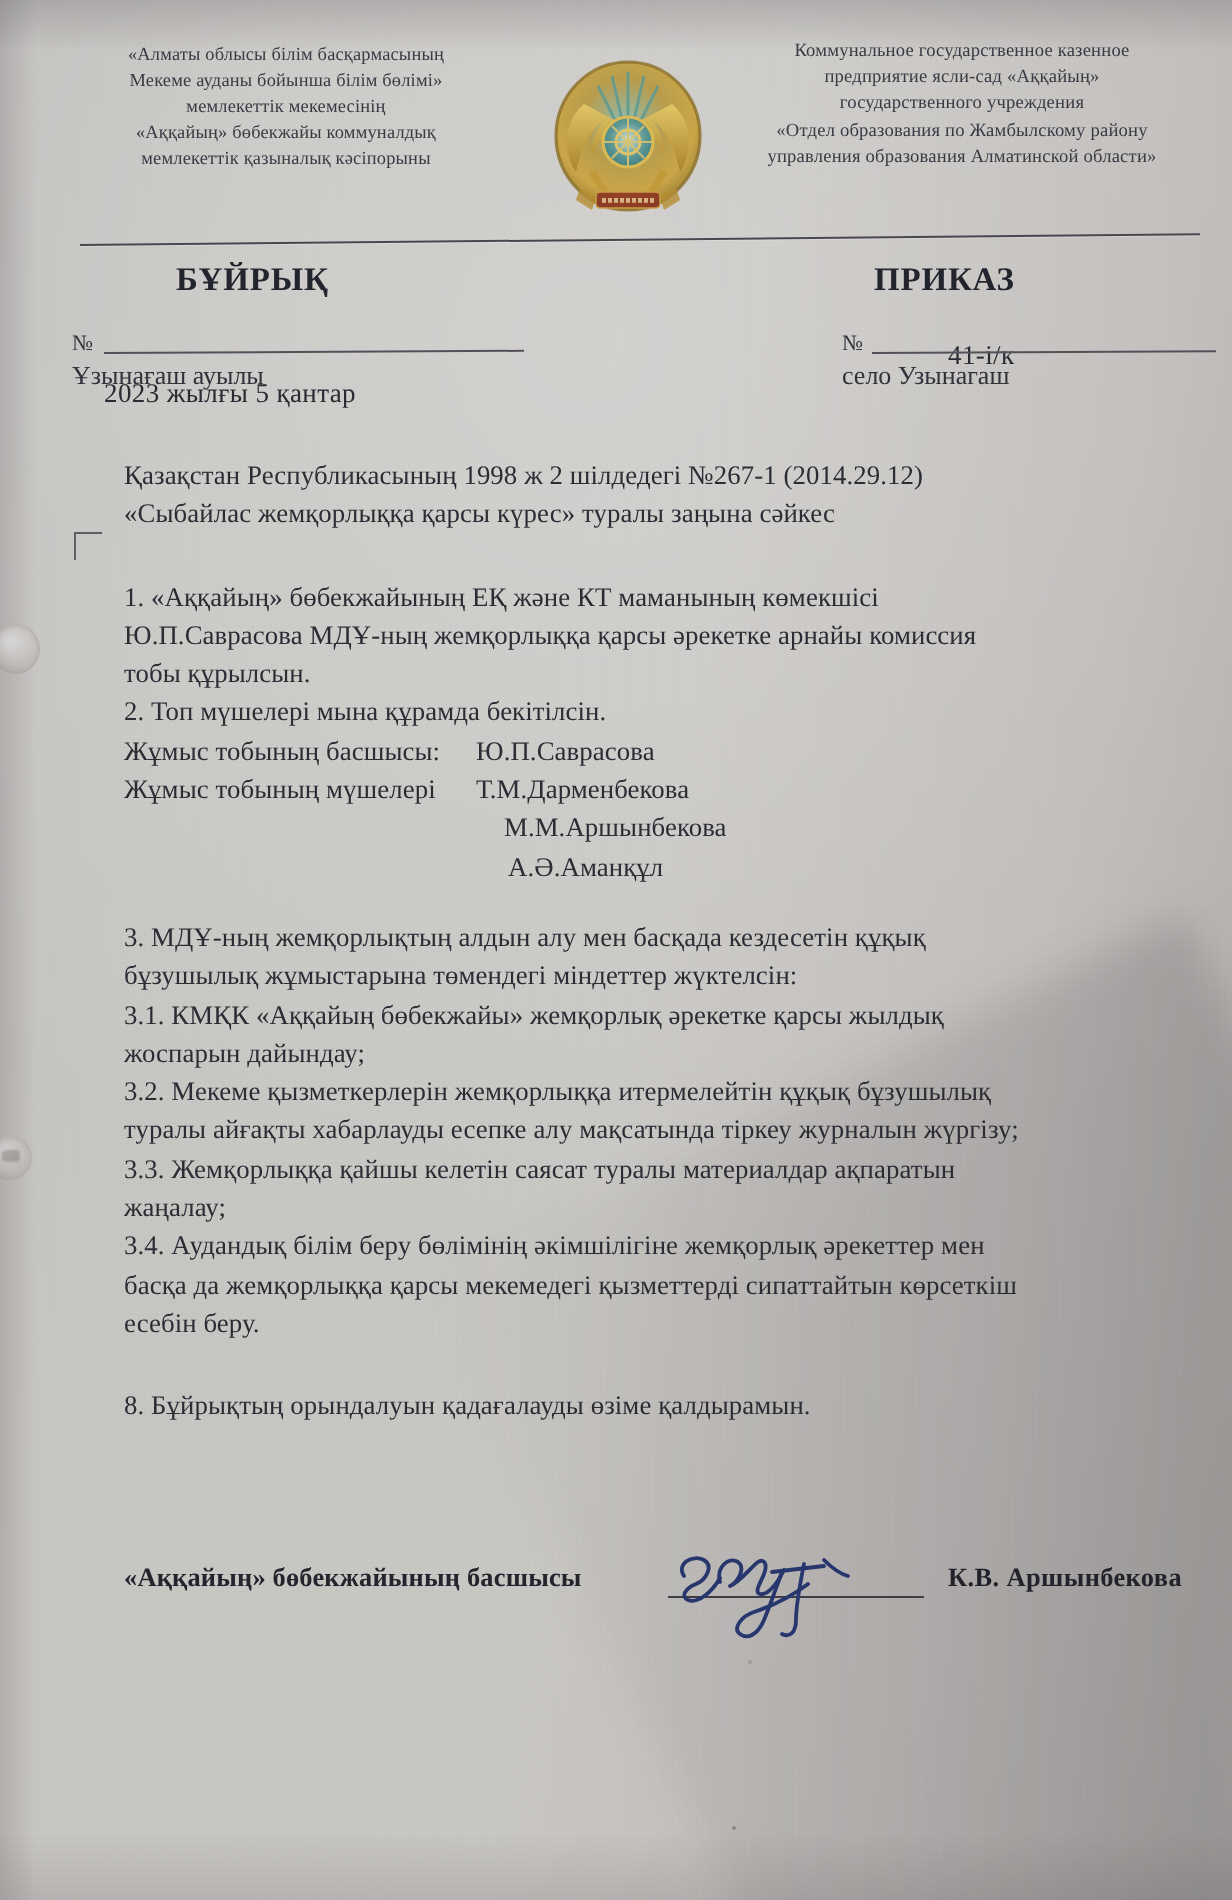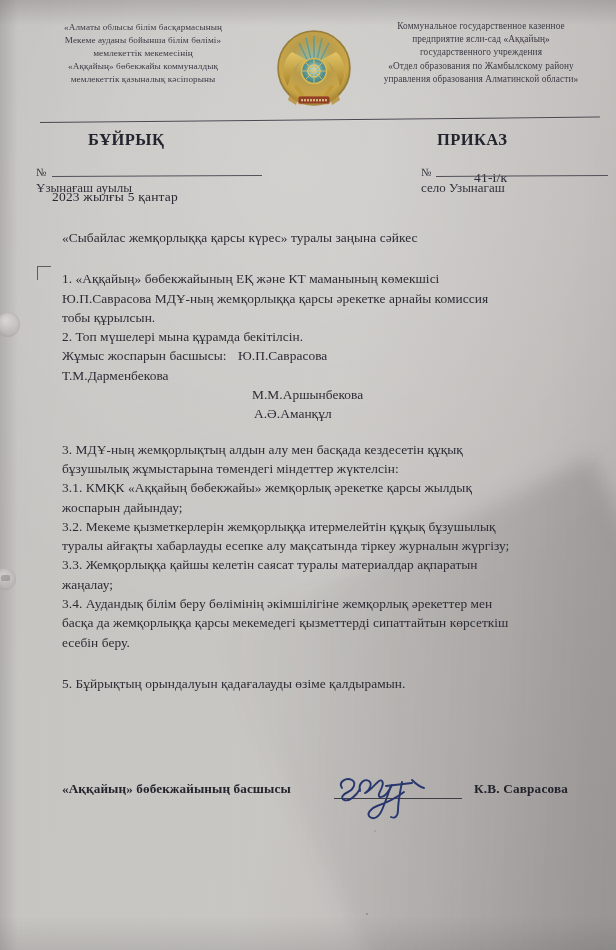--- a/index.html
+++ b/index.html
@@ -267,6 +267,7 @@
 
   <div id="body">
 
+    <p>Қазақстан Республикасының 1998 ж 2 шілдедегі №267-1 (2014.29.12)</p>
     <p>«Сыбайлас жемқорлыққа қарсы күрес» туралы заңына сәйкес</p>
 
     <div class="gap-lg"></div>

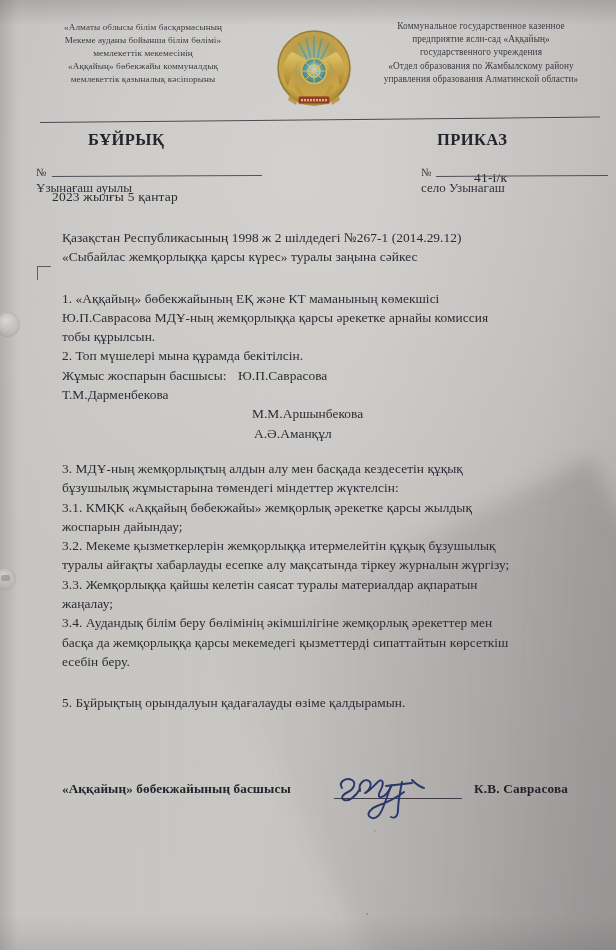--- a/index.html
+++ b/index.html
@@ -280,7 +280,7 @@
 
     <div class="names">
       <div class="name-row">
-        <span class="name-lbl">Жұмыс жоспарын басшысы:</span>
+        <span class="name-lbl">Жұмыс тобының басшысы:</span>
         <span class="name-val">Ю.П.Саврасова</span>
       </div>
       <div class="name-row">

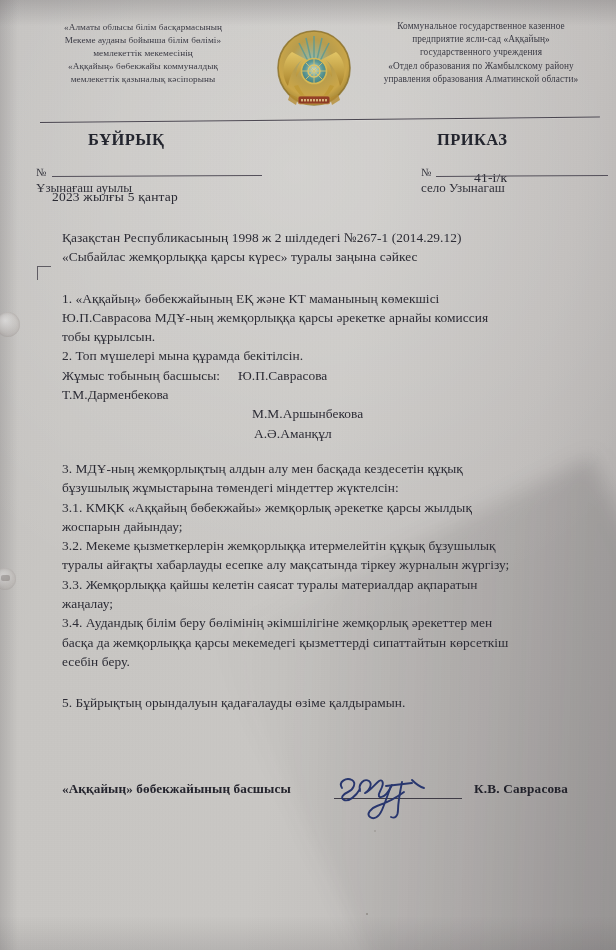--- a/index.html
+++ b/index.html
@@ -284,6 +284,7 @@
         <span class="name-val">Ю.П.Саврасова</span>
       </div>
       <div class="name-row">
+        <span class="name-lbl">Жұмыс тобының мүшелері</span>
         <span class="name-val">Т.М.Дарменбекова</span>
       </div>
       <p class="name-indent-1">М.М.Аршынбекова</p>

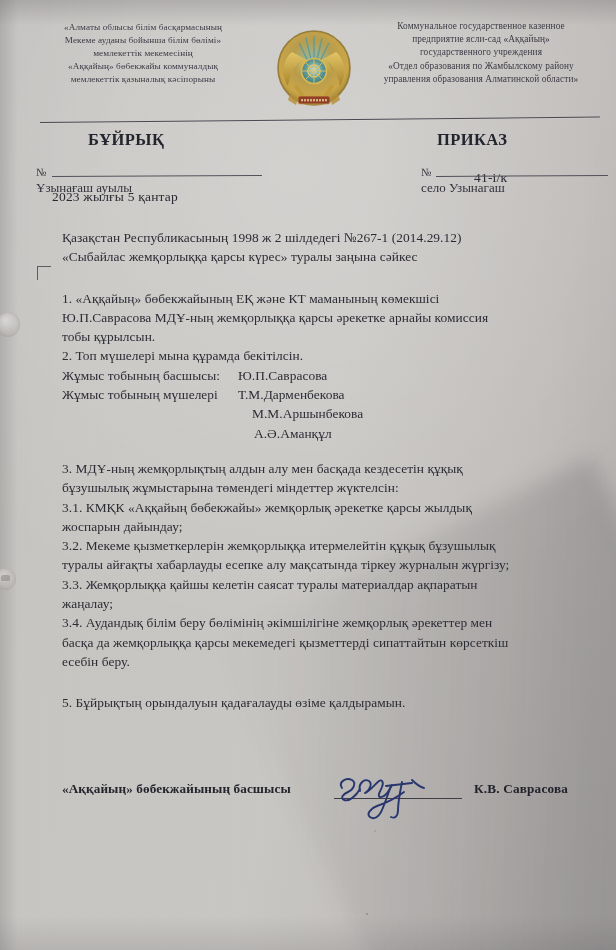--- a/index.html
+++ b/index.html
@@ -307,7 +307,7 @@
 
     <div class="gap-lg"></div>
 
-    <p>5. Бұйрықтың орындалуын қадағалауды өзіме қалдырамын.</p>
+    <p>8. Бұйрықтың орындалуын қадағалауды өзіме қалдырамын.</p>
   </div>
 
   <div id="sig-row">

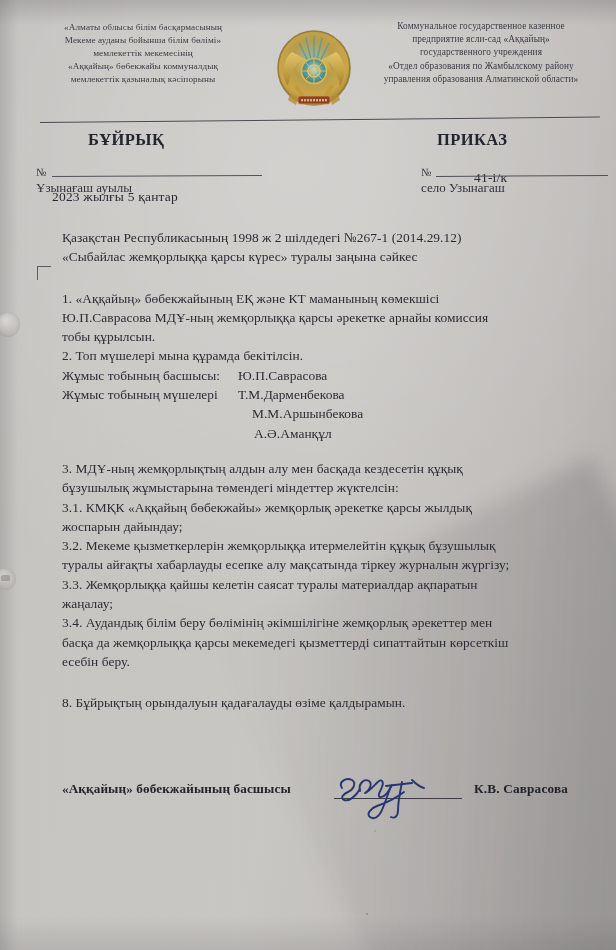--- a/index.html
+++ b/index.html
@@ -323,7 +323,7 @@
         <path d="M84 10 C88 14 92 17 96 18"></path>
       </g>
     </svg>
-    <div id="sig-name">К.В. Саврасова</div>
+    <div id="sig-name">К.В. Аршынбекова</div>
   </div>
 
 </div>

